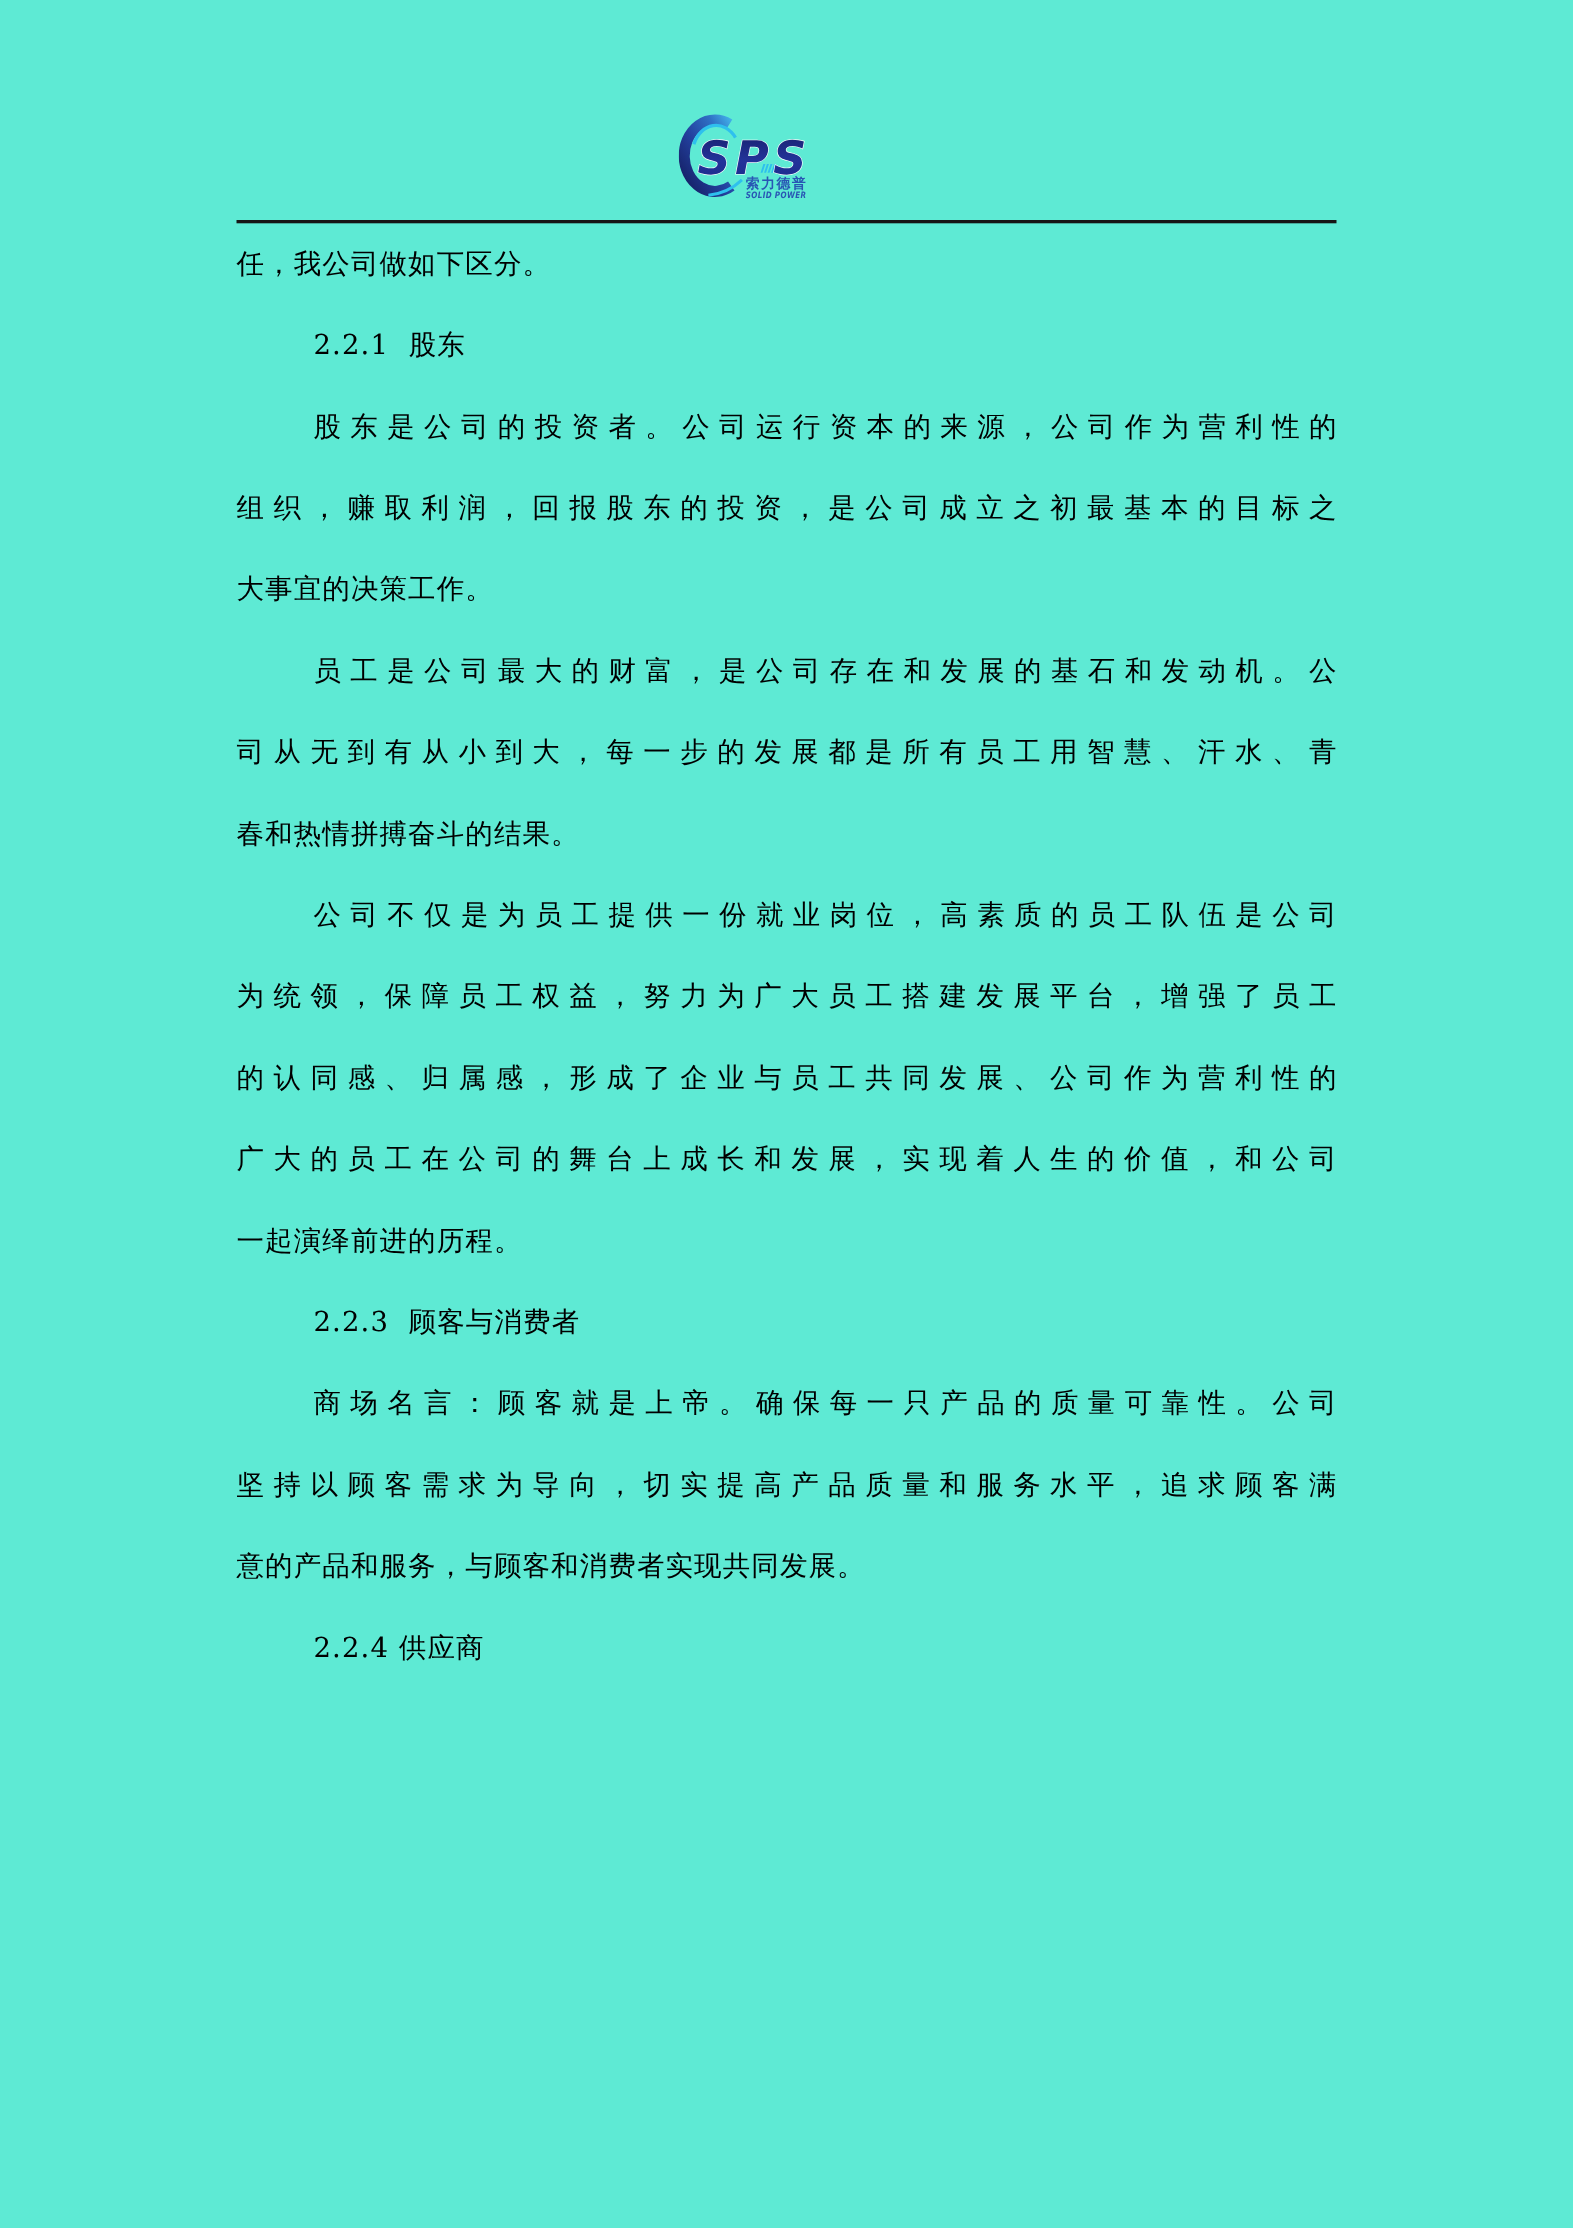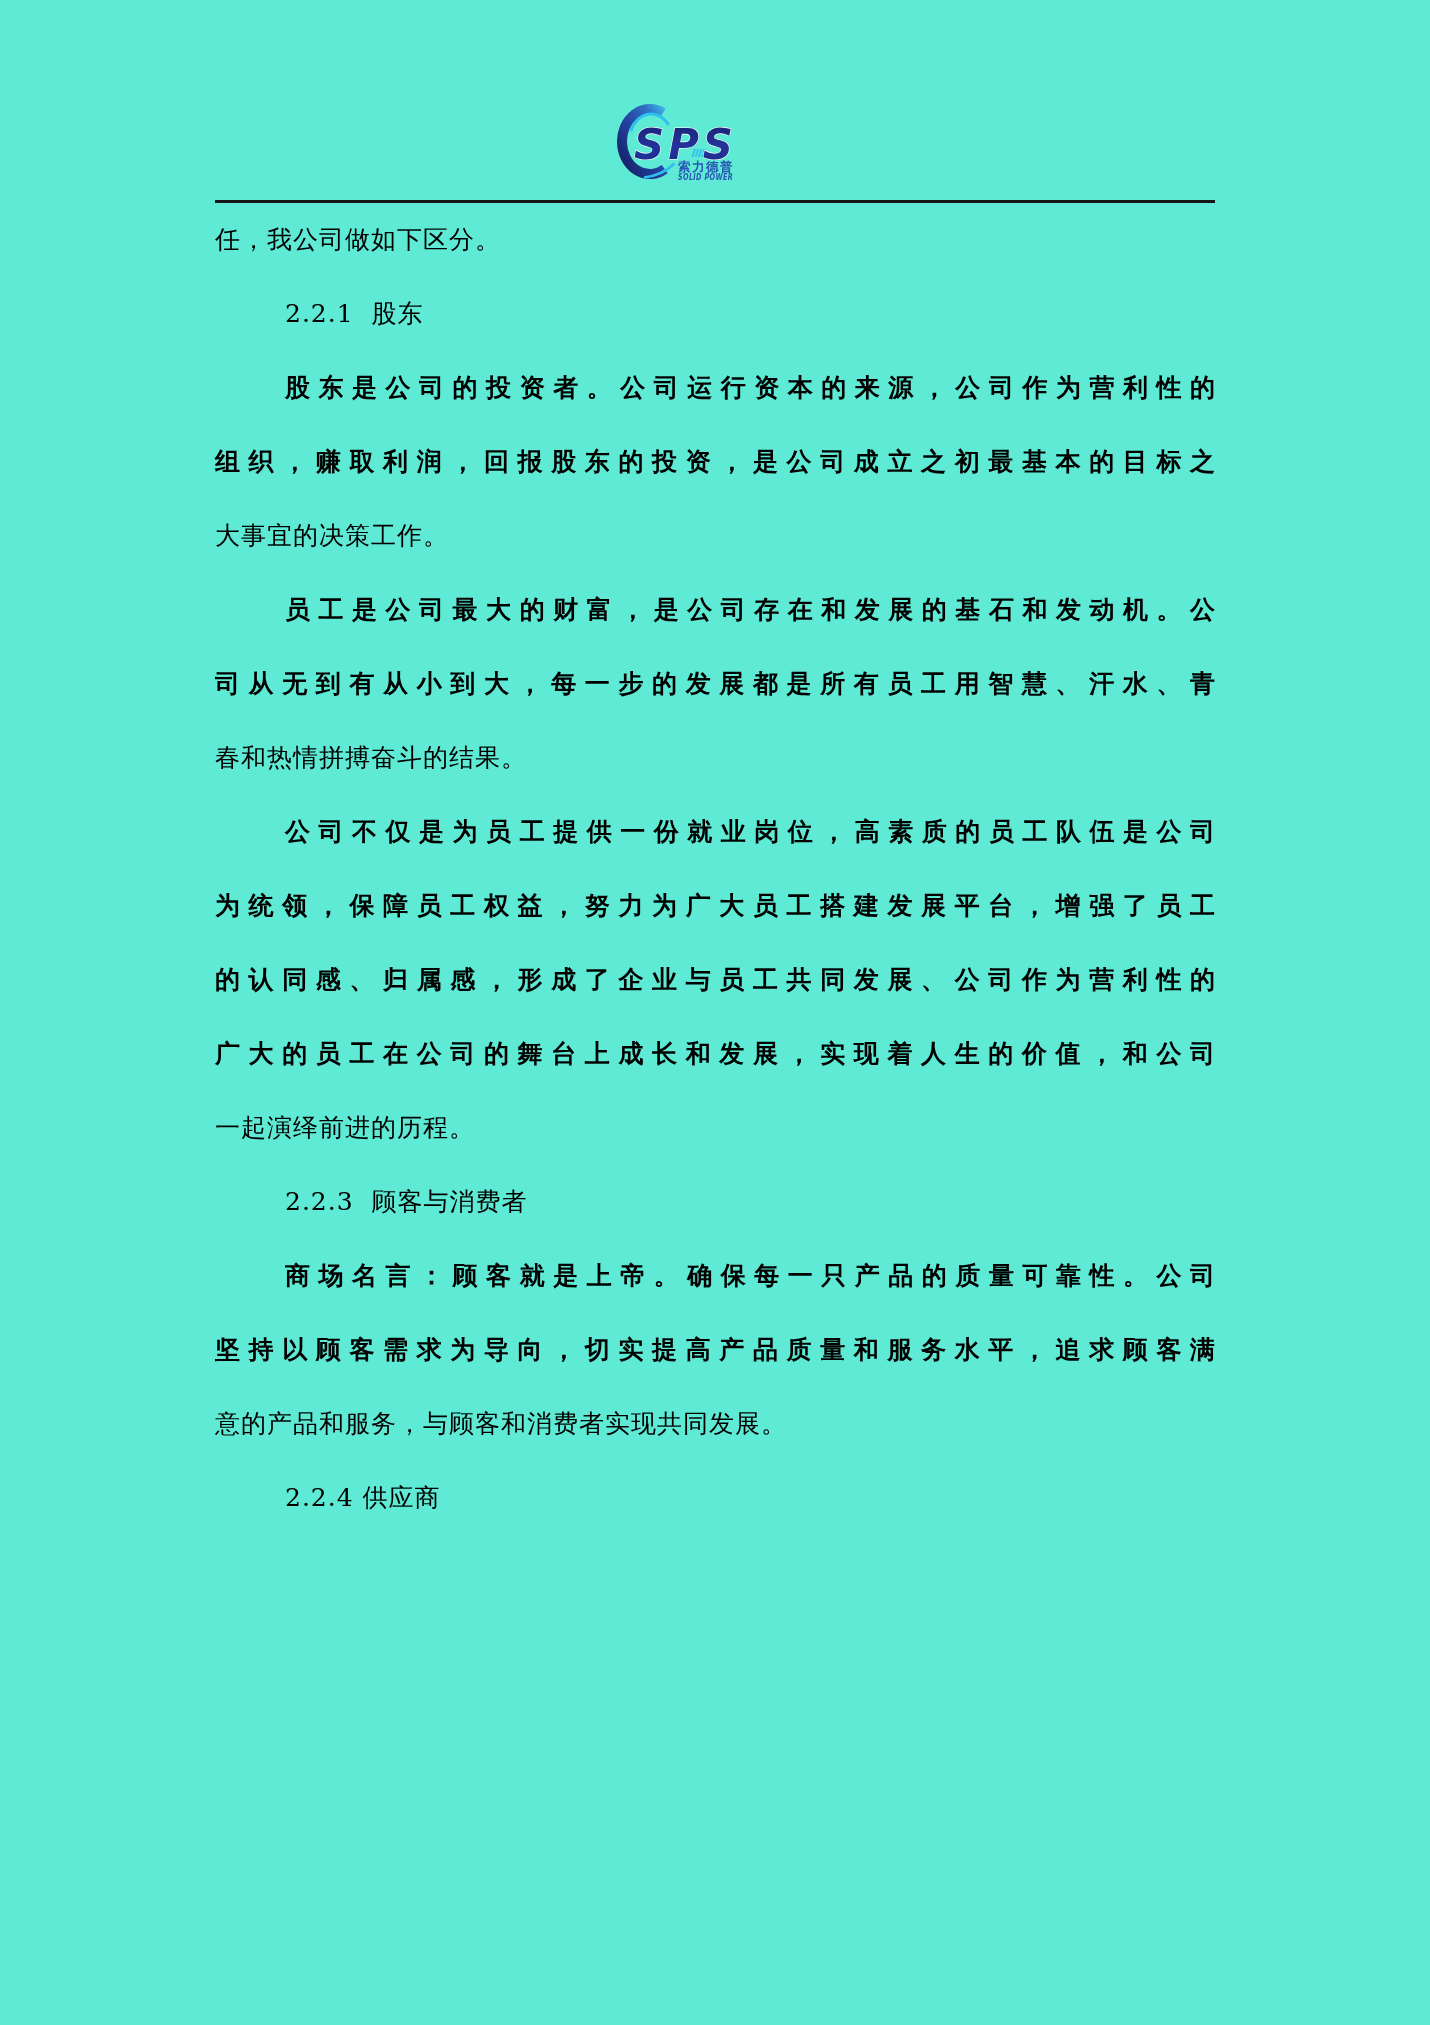--- a/index.html
+++ b/index.html
@@ -57,7 +57,6 @@
     text-align: justify;
     text-align-last: justify;
     text-justify: inter-character;
-    font-weight: bold;
   }
 </style>
 </head>

